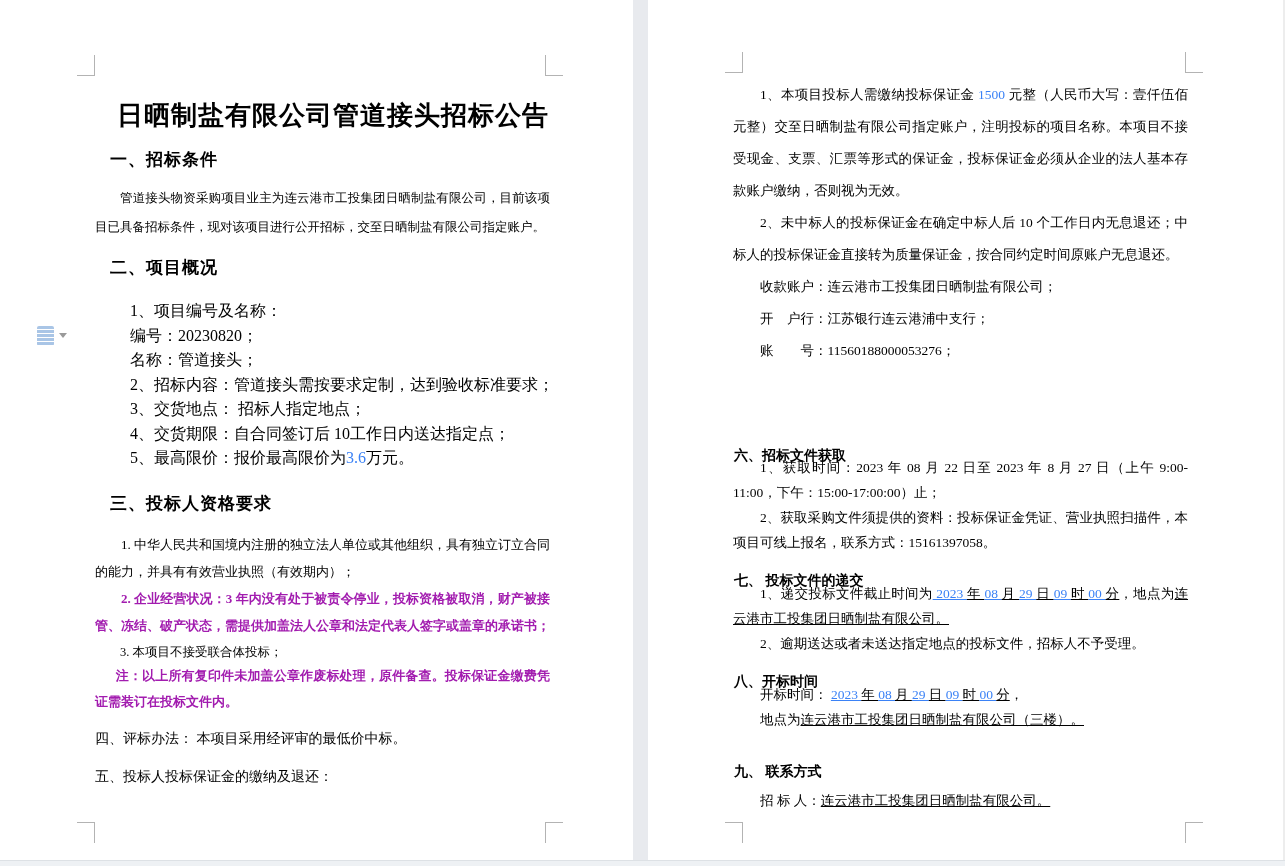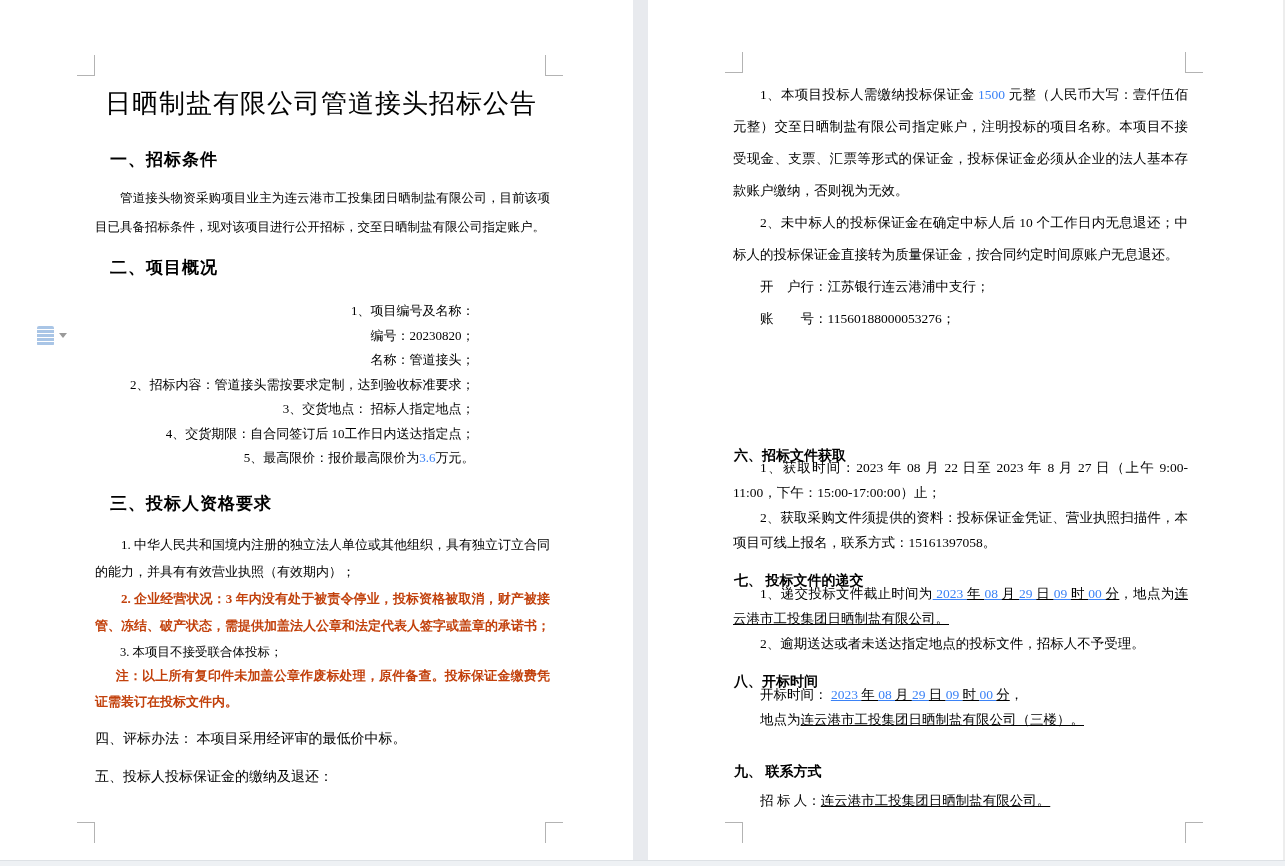--- a/index.html
+++ b/index.html
@@ -24,7 +24,7 @@
   .u{text-decoration:underline;}
 
   
-  .doc-title{position:absolute;left:85px;top:86px;width:472px;margin:0;text-align:center;font-size:26px;font-weight:normal;letter-spacing:1px;}
+  .doc-title{position:absolute;left:85px;top:86px;width:472px;margin:12px;text-align:center;font-size:26px;font-weight:bold;letter-spacing:1px;}
   .h{position:absolute;left:110px;margin:0;font-size:17px;font-weight:bold;letter-spacing:1px;}
   .p1s1h{top:148px;}
   .p1s1b{position:absolute;left:95px;top:184px;width:455px;margin:0;font-size:12.5px;line-height:29px;text-indent:2em;text-align:justify;}

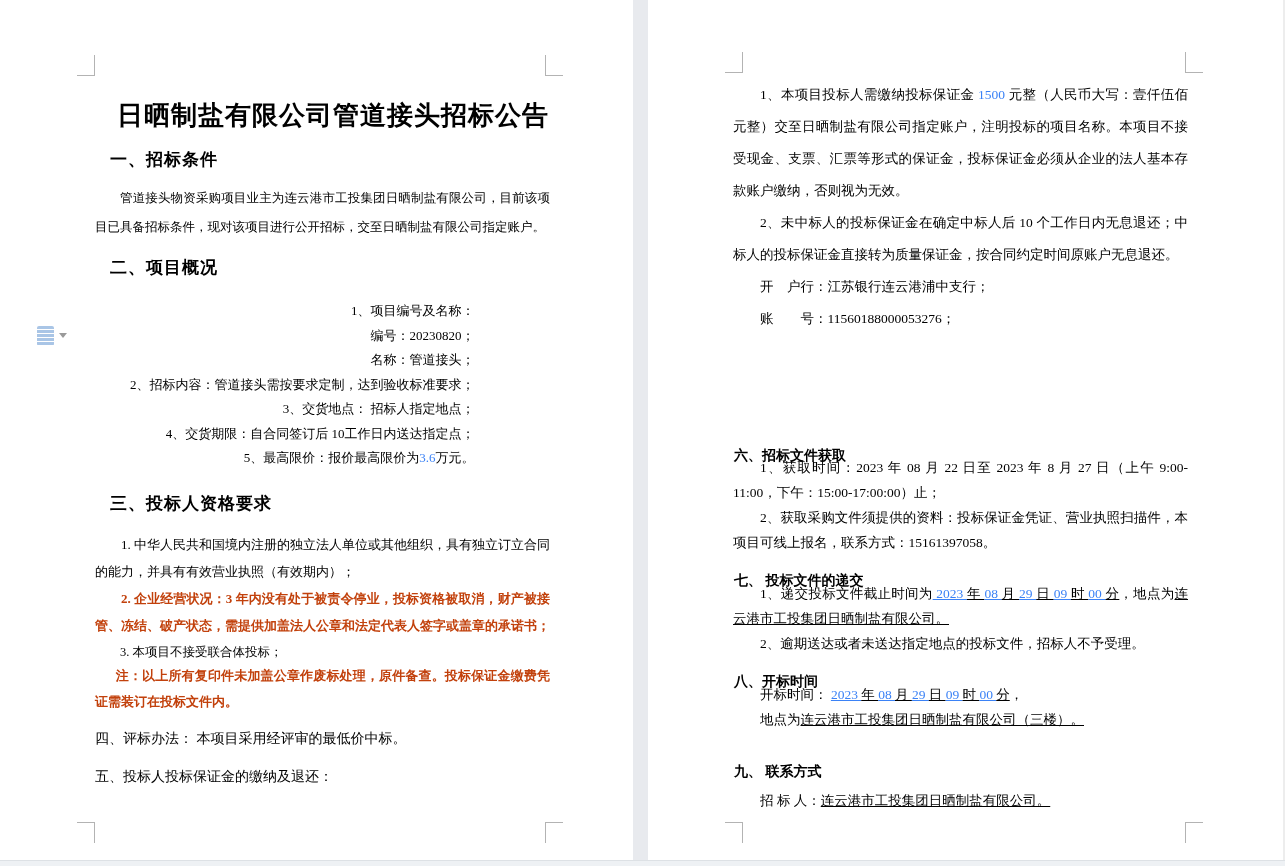--- a/index.html
+++ b/index.html
@@ -113,6 +113,7 @@
     <div class="blockA">
       <p class="pA"><span>1、本项目投标人需缴纳投标保证金 </span><span class="red">1500</span><span> 元整（人民币大写：壹仟伍佰元整）交至日晒制盐有限公司指定账户，注明投标的项目名称。本项目不接受现金、支票、汇票等形式的保证金，投标保证金必须从企业的法人基本存款账户缴纳，否则视为无效。</span></p>
       <p class="pA">2、未中标人的投标保证金在确定中标人后 10 个工作日内无息退还；中标人的投标保证金直接转为质量保证金，按合同约定时间原账户无息退还。</p>
+      <p class="pA">收款账户：连云港市工投集团日晒制盐有限公司；</p>
       <p class="pA">开　户行：江苏银行连云港浦中支行；</p>
       <p class="pA">账　　号：11560188000053276；</p>
     </div>

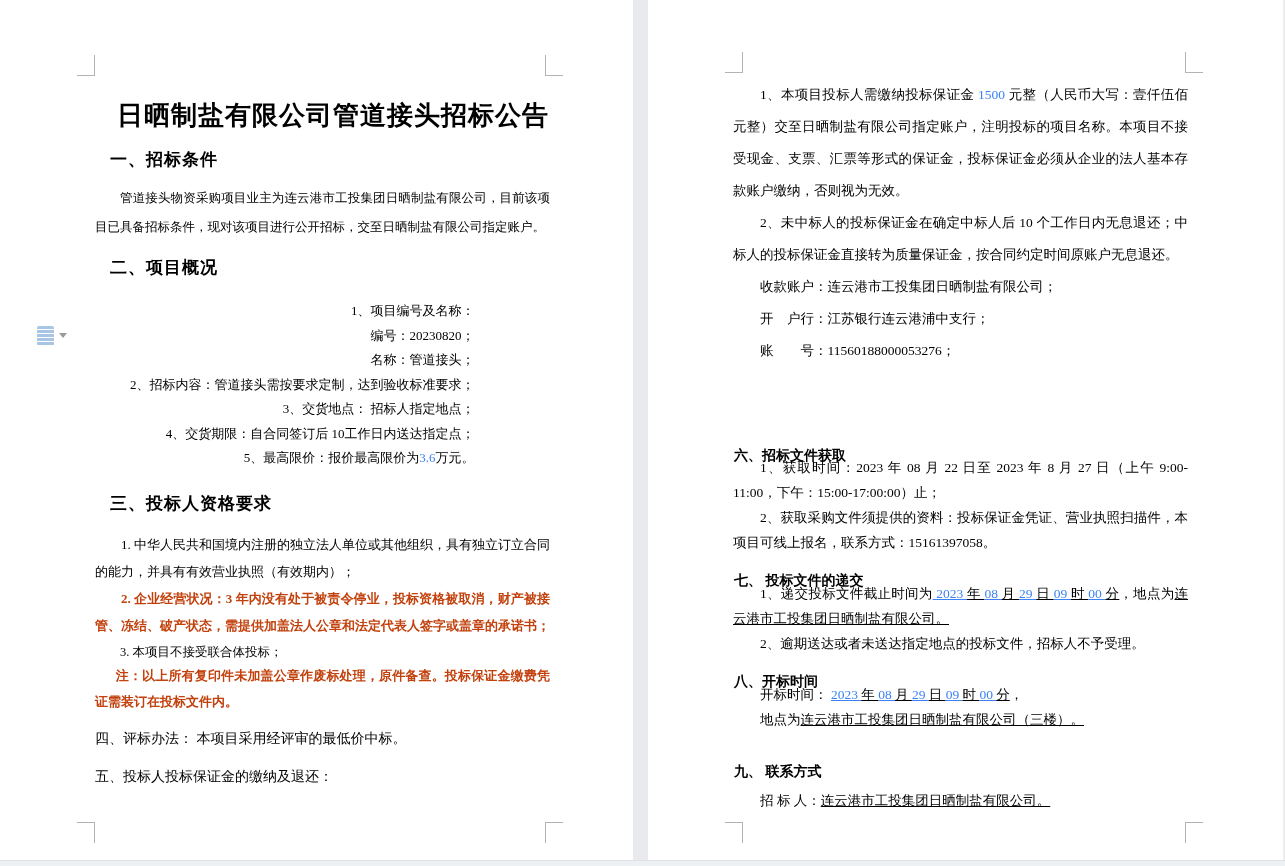--- a/index.html
+++ b/index.html
@@ -29,7 +29,7 @@
   .p1s1h{top:148px;}
   .p1s1b{position:absolute;left:95px;top:184px;width:455px;margin:0;font-size:12.5px;line-height:29px;text-indent:2em;text-align:justify;}
   .p1s2h{top:256px;}
-  .p1s2items{position:absolute;left:130px;top:299px;font-size:13px;line-height:24.5px;text-align:right;}
+  .p1s2items{position:absolute;left:130px;top:299px;font-size:16px;line-height:24.5px;}
   .p1s3h{top:492px;}
   .pbody{position:absolute;left:95px;width:455px;margin:0;font-size:13px;line-height:27px;text-indent:2em;text-align:justify;}
   .p1s3p1{top:531px;}

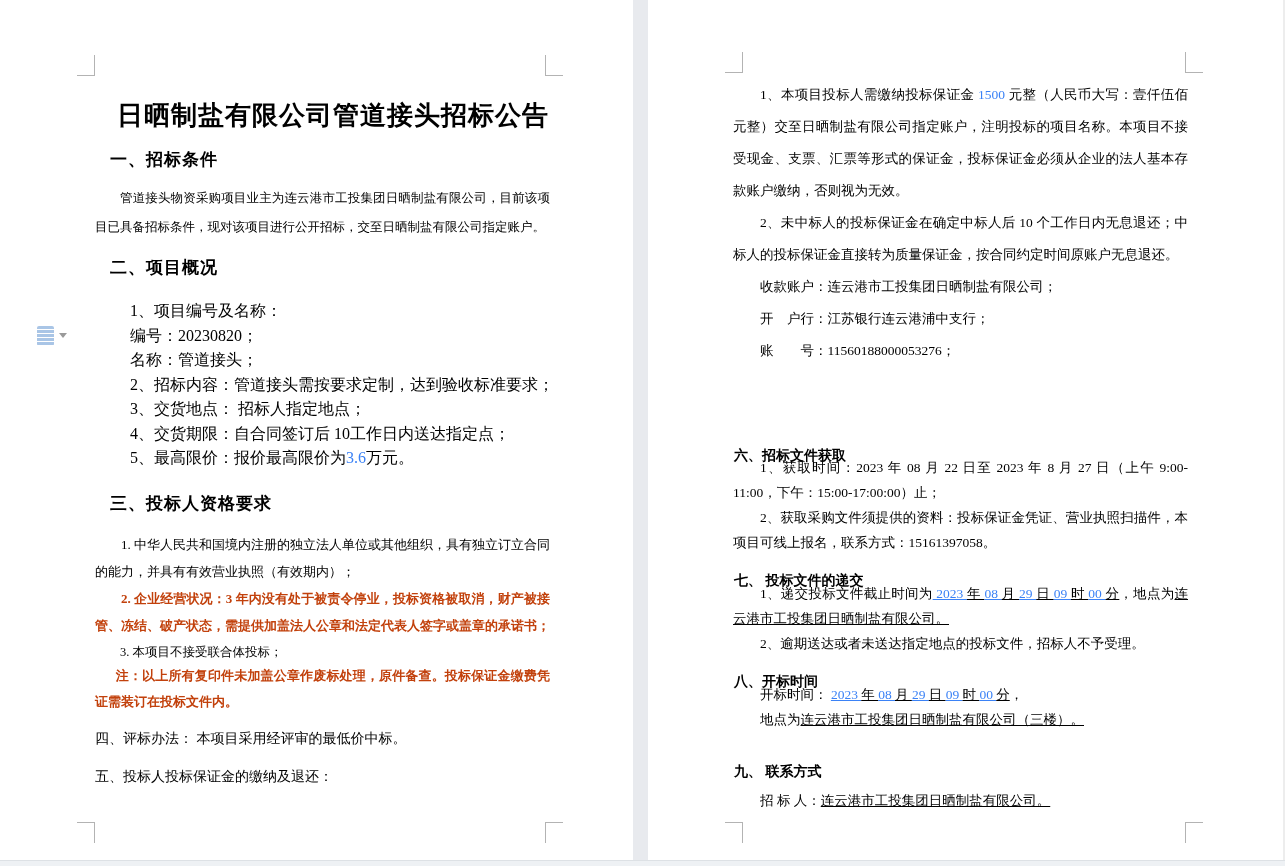--- a/index.html
+++ b/index.html
@@ -20,7 +20,7 @@
   .cm.br{border-left:1px solid #b3b3b3;border-top:1px solid #b3b3b3;}
 
   .red{color:#3b82f6;}
-  .redbold{color:#c2410c;font-weight:bold;}
+  .redbold{color:#a21caf;font-weight:bold;}
   .u{text-decoration:underline;}
 
   

